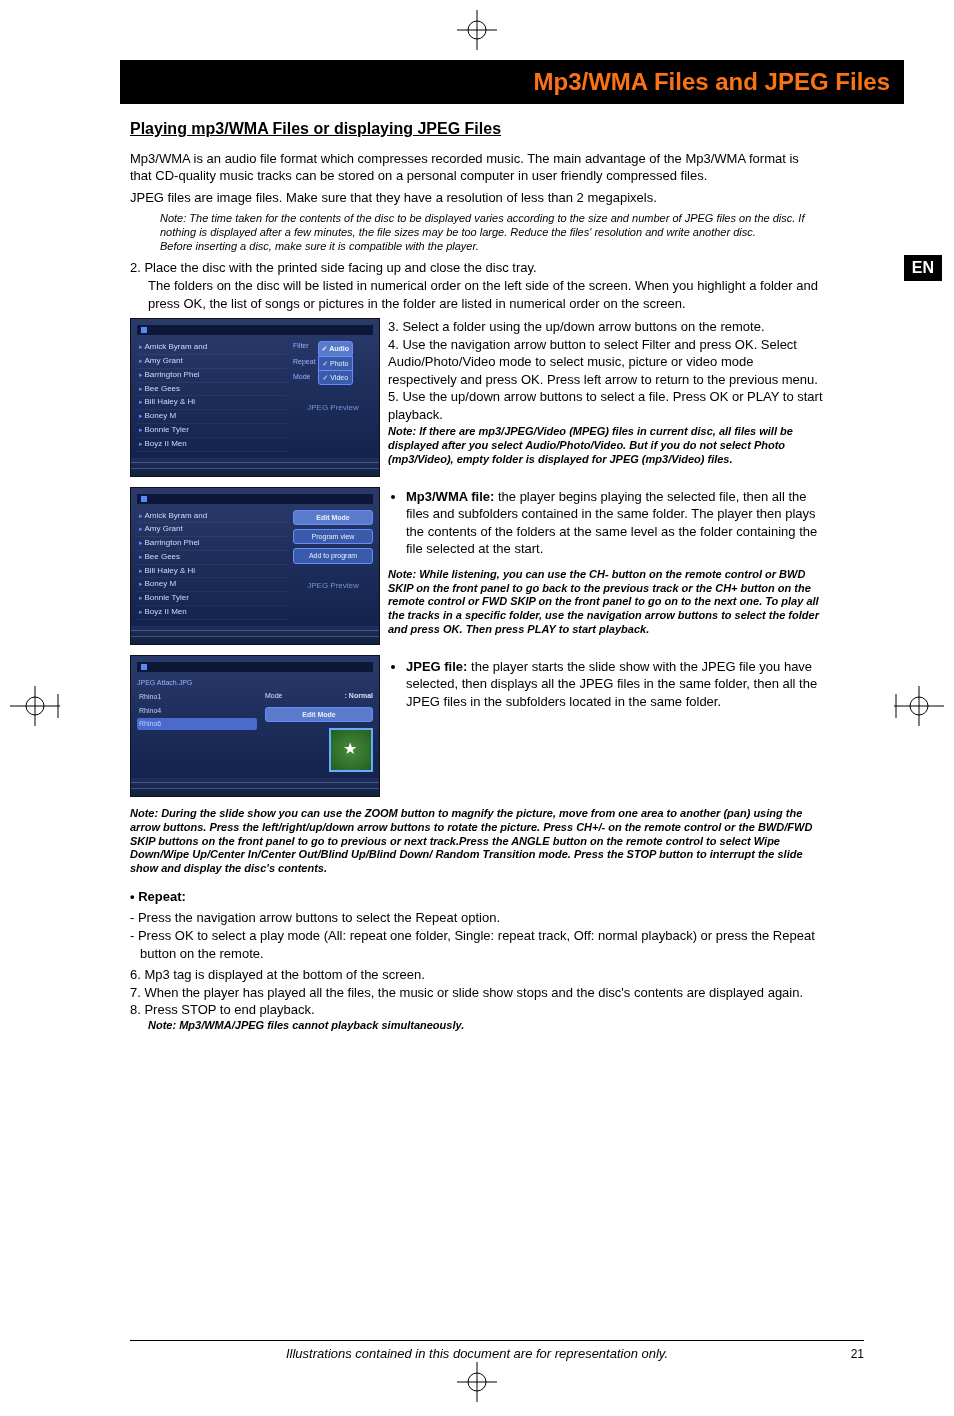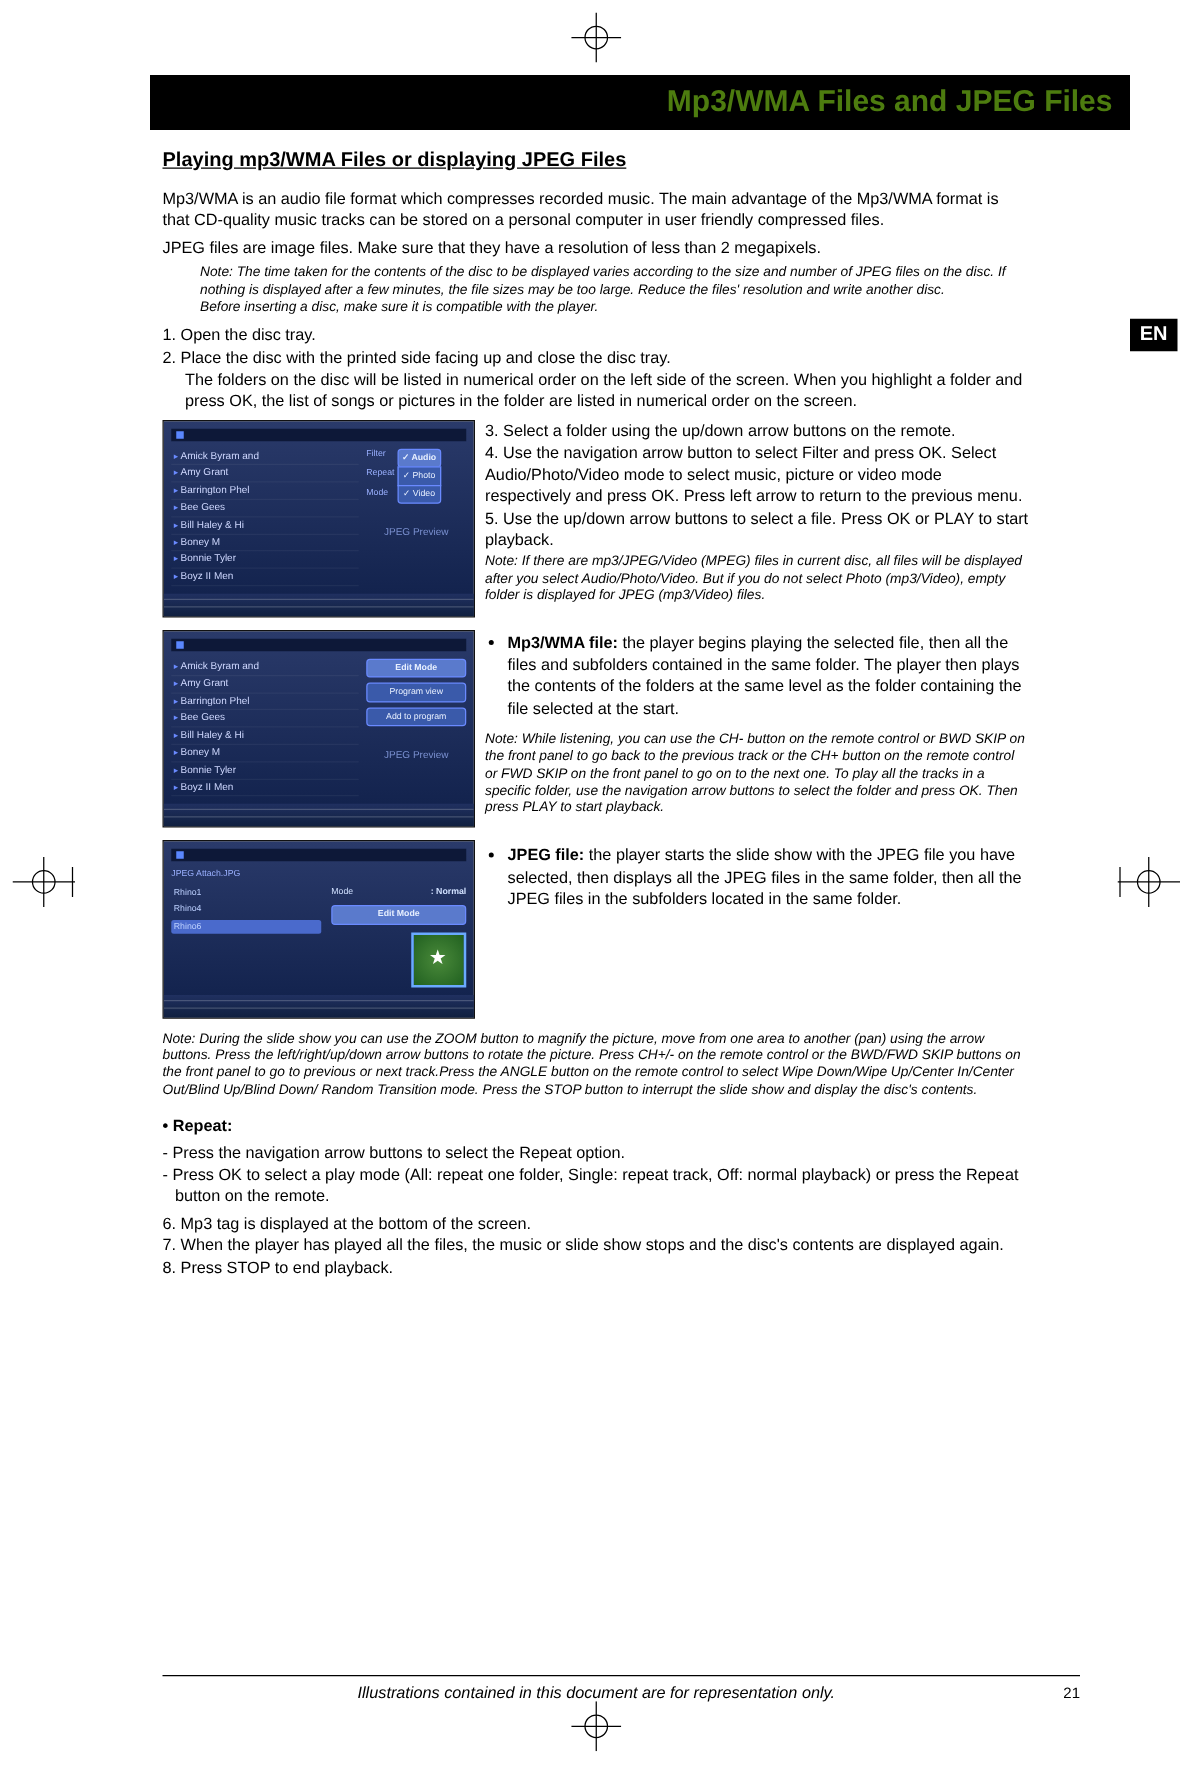--- a/index.html
+++ b/index.html
@@ -35,7 +35,7 @@
   svg.reg-side { width: 50px; height: 40px; }
   .title-bar {
     background: #000;
-    color: #4d7c0f;
+    color: #f97316;
     font-weight: bold;
     font-size: 24px;
     padding: 8px 14px 8px 8px;

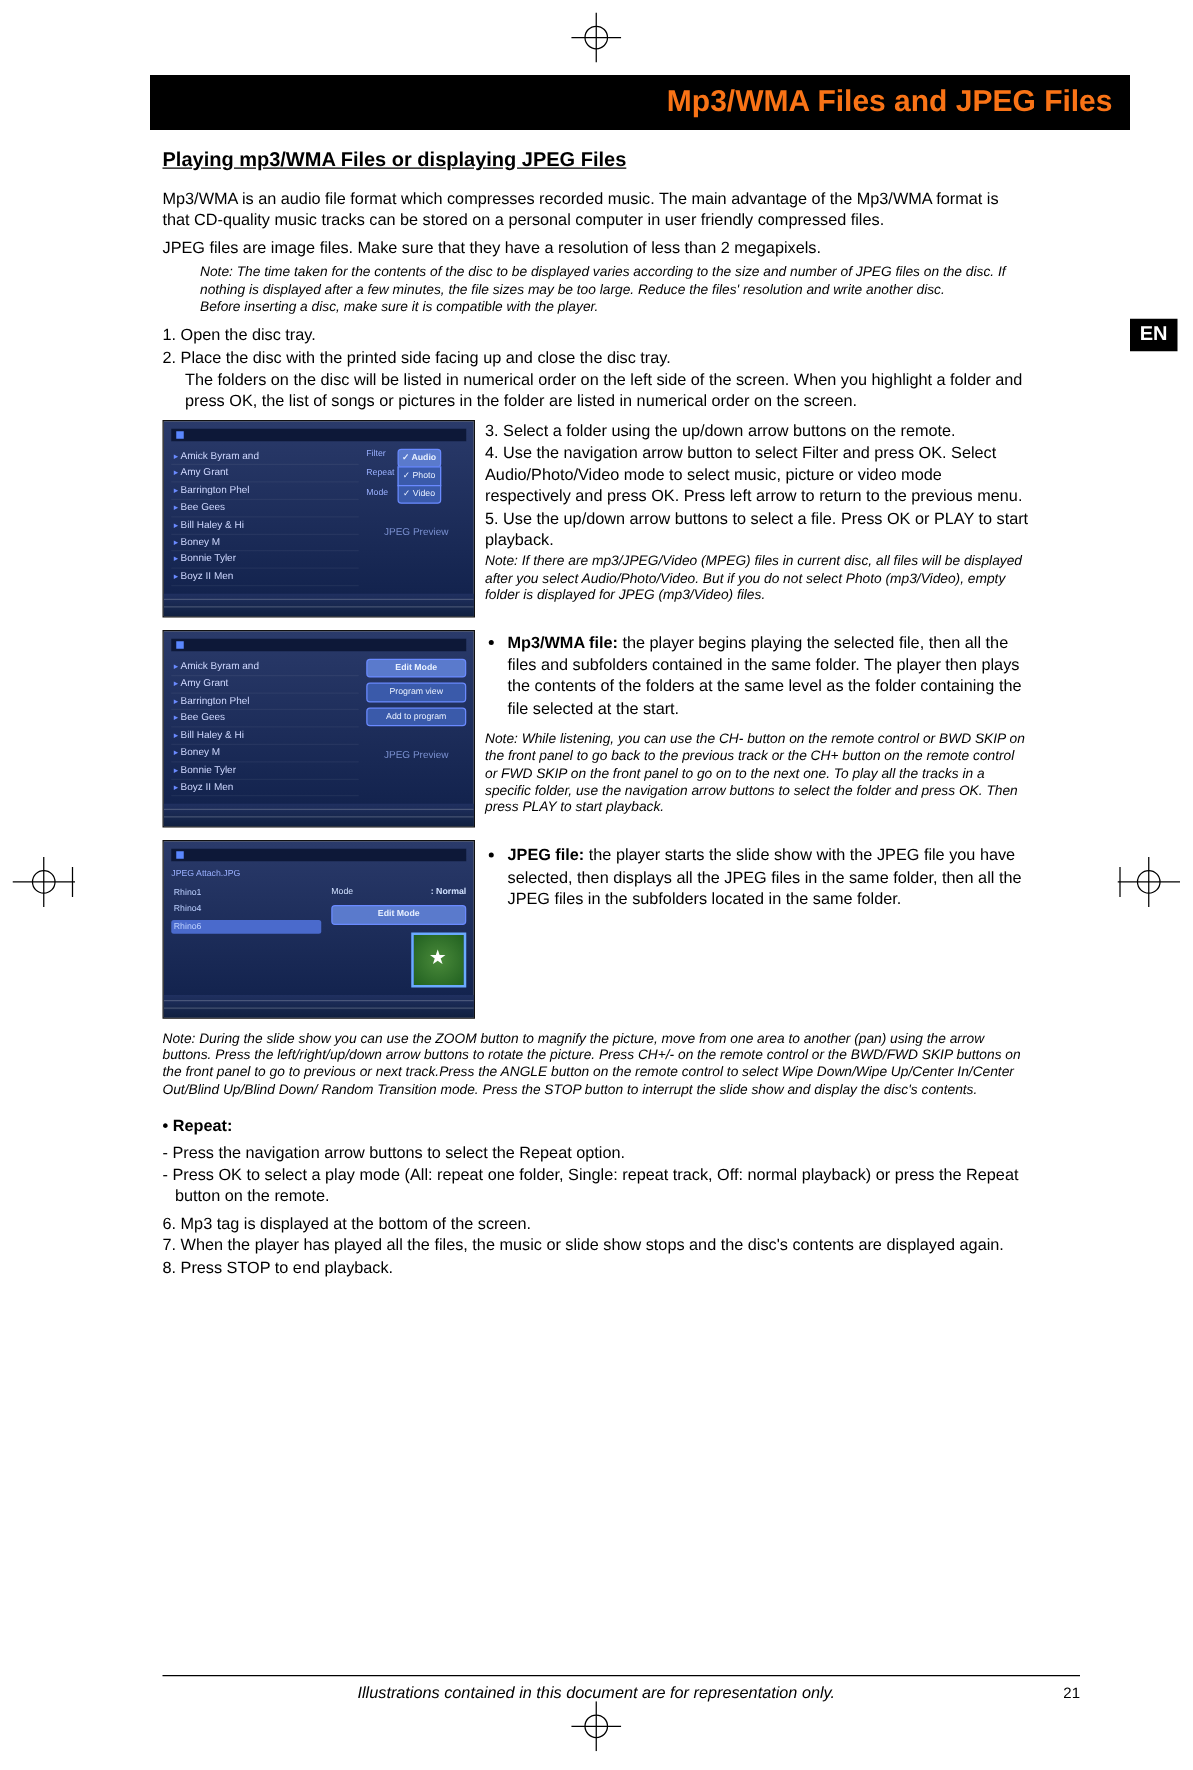--- a/index.html
+++ b/index.html
@@ -320,7 +320,6 @@
 Before inserting a disc, make sure it is compatible with the player.</div>
 
     <div class="steps-cont">
-      <div>1. Open the disc tray.</div>
       <div>2. Place the disc with the printed side facing up and close the disc tray.</div>
       <div style="margin-left:18px;">The folders on the disc will be listed in numerical order on the left side of the screen. When you highlight a folder and press OK, the list of songs or pictures in the folder are listed in numerical order on the screen.</div>
     </div>

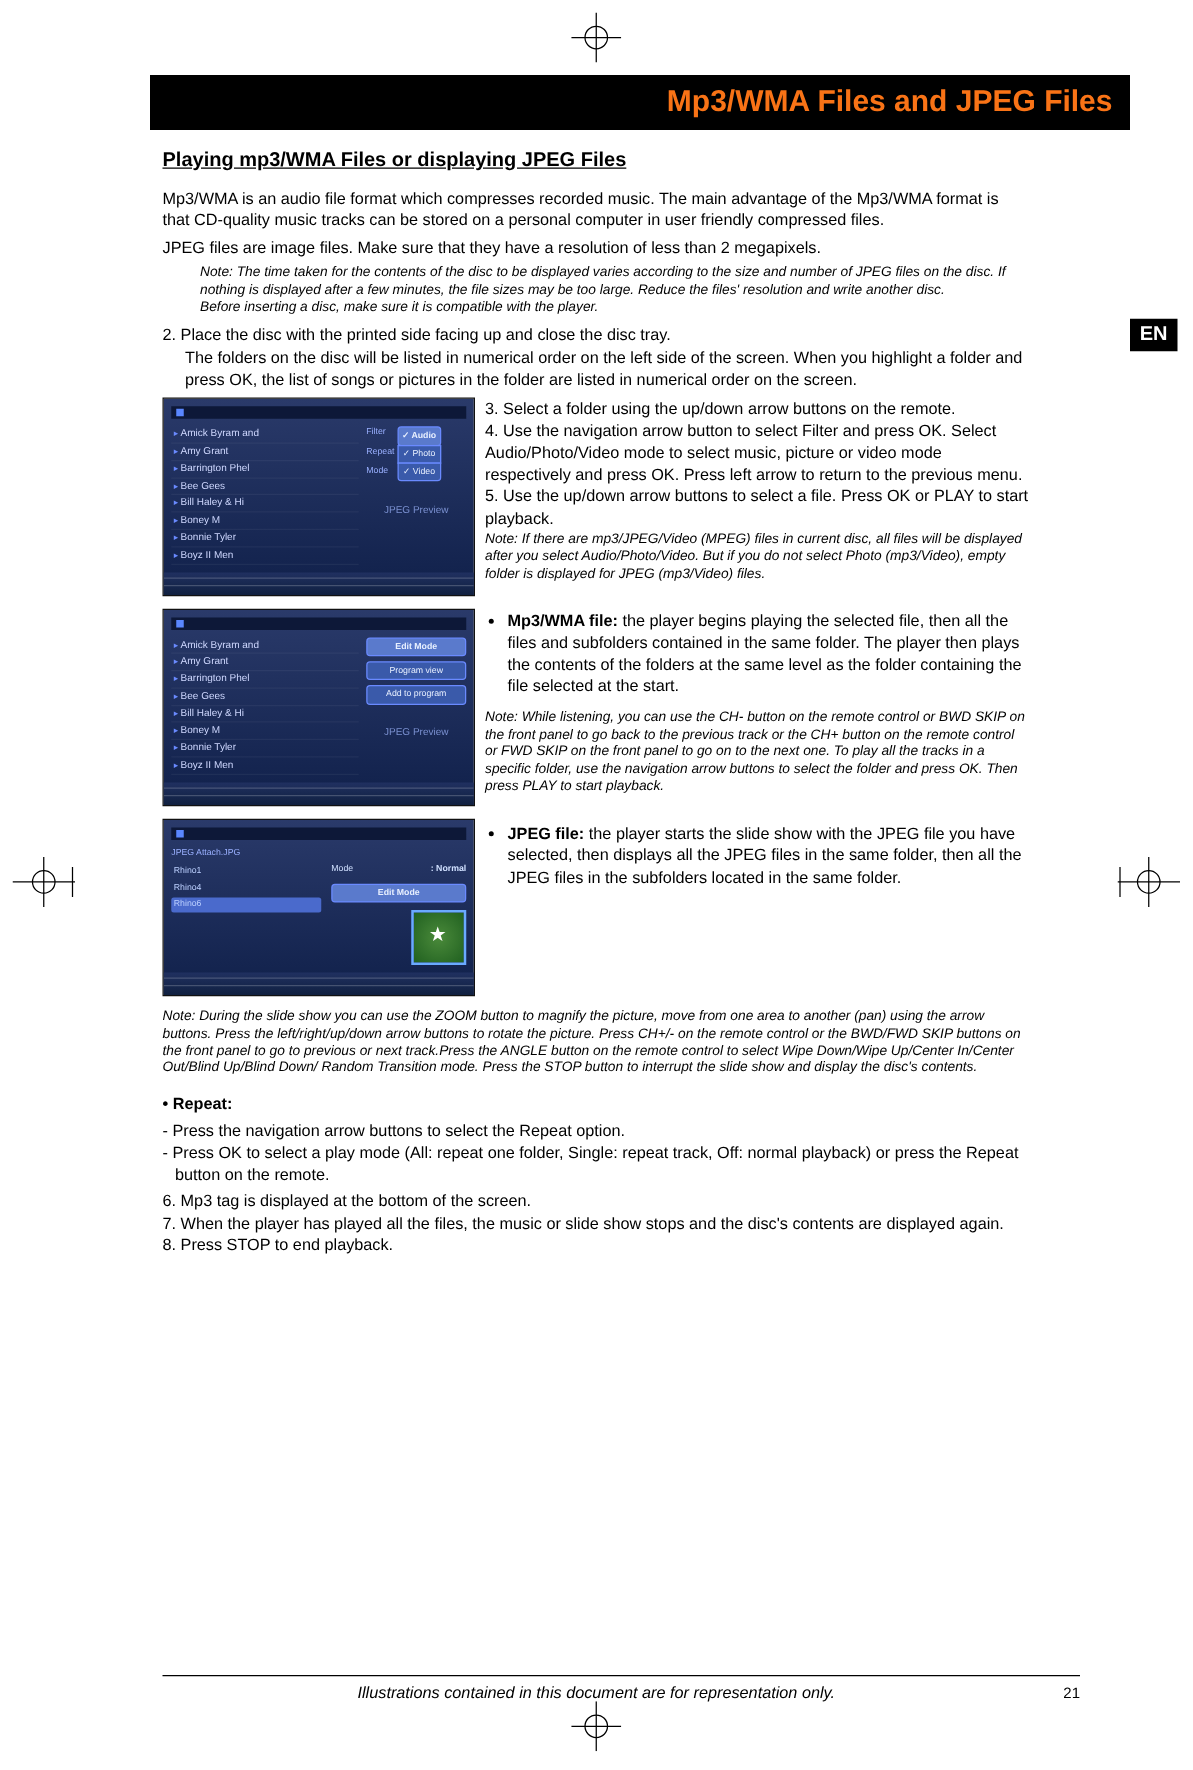--- a/index.html
+++ b/index.html
@@ -77,6 +77,7 @@
     font-style: italic;
     font-size: 11px;
     line-height: 1.25;
+    font-weight: bold;
   }
   ol.steps, .steps-cont {
     margin: 6px 0 0 0;

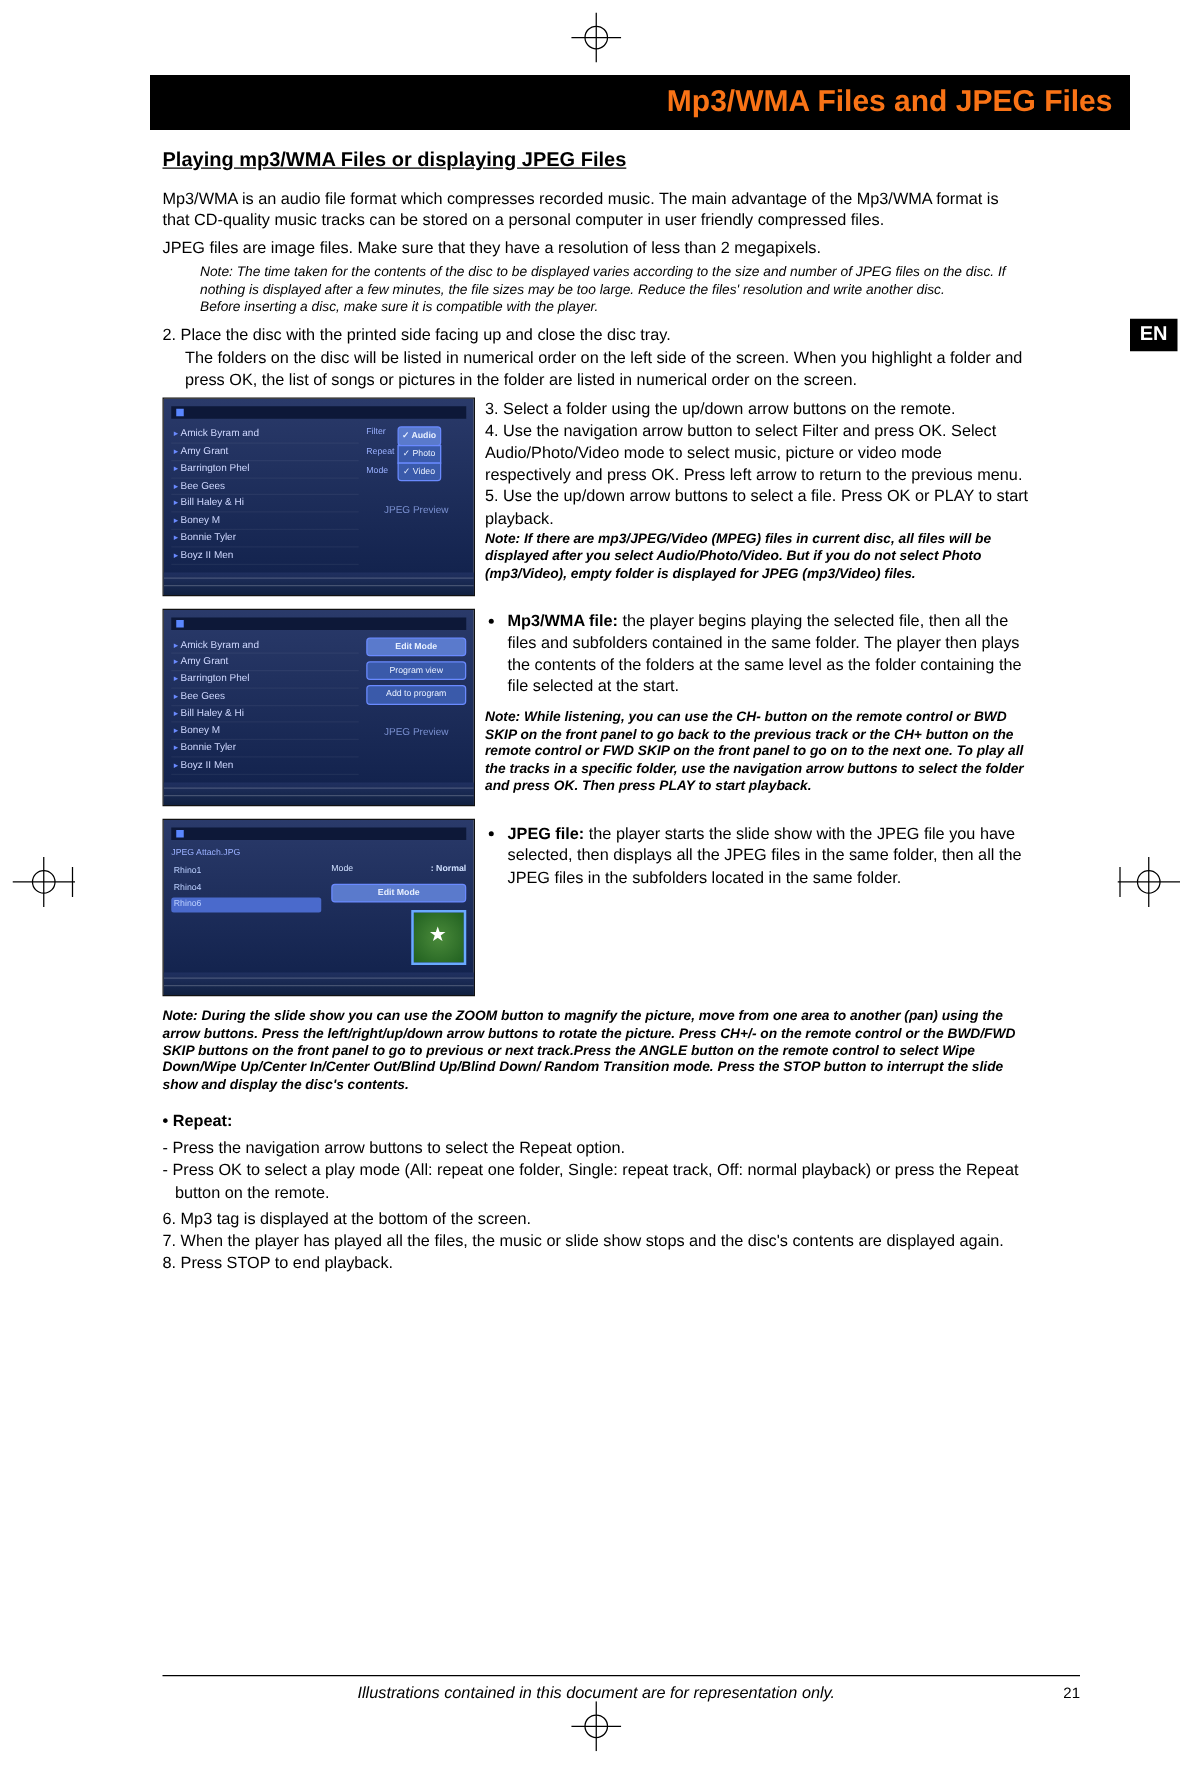--- a/index.html
+++ b/index.html
@@ -438,6 +438,7 @@
       <div>6. Mp3 tag is displayed at the bottom of the screen.</div>
       <div style="padding-left:16px;text-indent:-16px;">7. When the player has played all the files, the music or slide show stops and the disc's contents are displayed again.</div>
       <div>8. Press STOP to end playback.</div>
+      <div class="note-inline" style="margin-left:18px;">Note: Mp3/WMA/JPEG files cannot playback simultaneously.</div>
     </div>
 
   </div>

